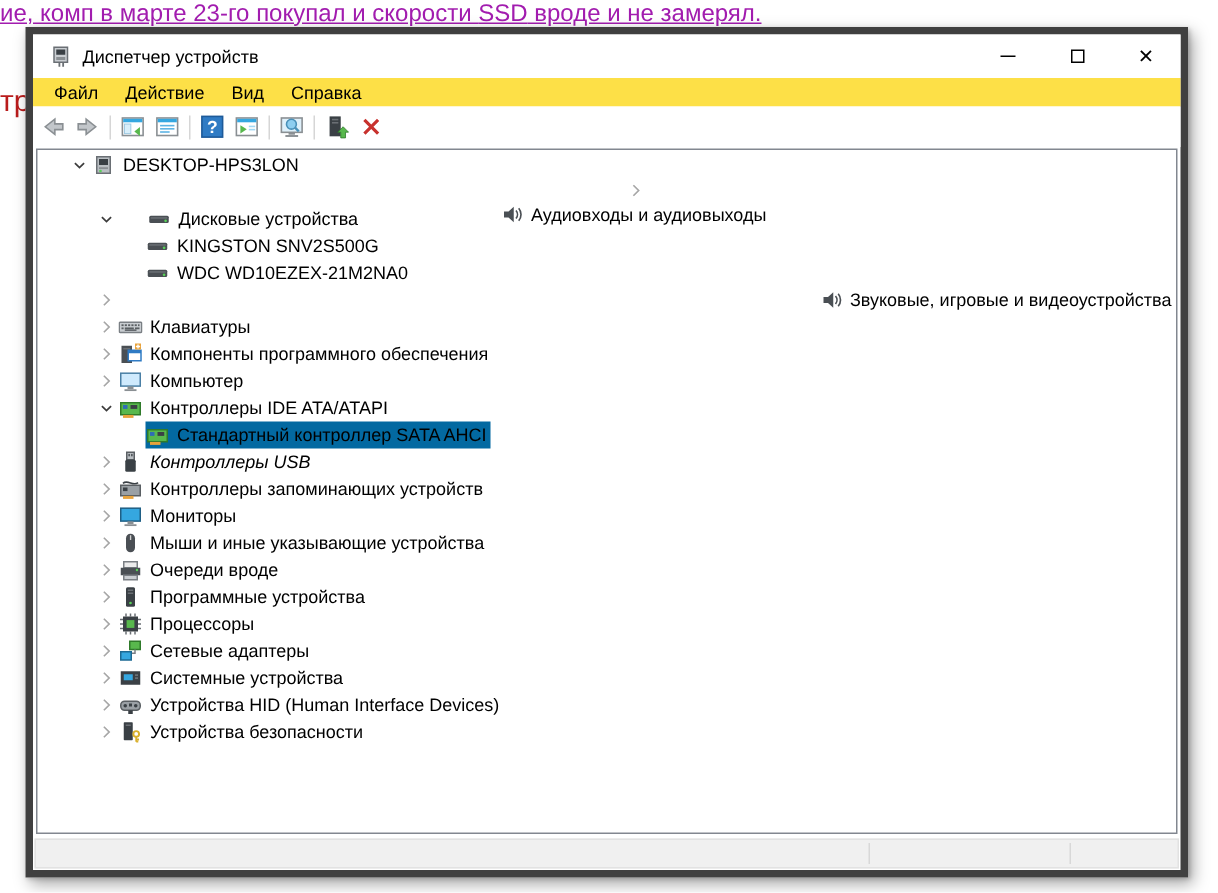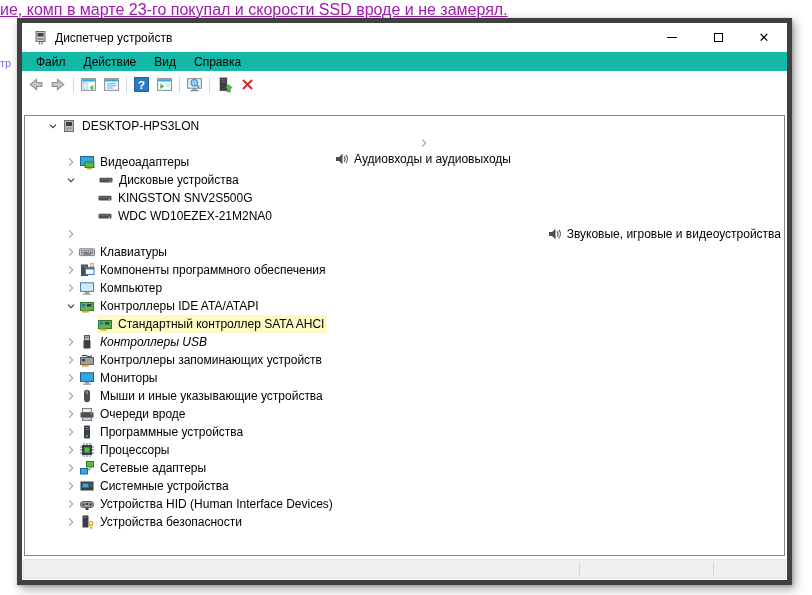--- a/index.html
+++ b/index.html
@@ -11,7 +11,7 @@
   .bg-line { position:absolute; left:0; top:1px; font-size:16px; color:#a21caf;
              white-space:nowrap; text-decoration:underline; }
   .bg-line .misspelled { border-bottom:2px dotted #9c5050; }
-  .bg-partial { position:absolute; left:0; top:57px; font-size:11px; color:#8b5cf6; }
+  .bg-partial { position:absolute; left:0; top:57px; font-size:20px; color:#b91c1c; }
 
   
   .win { position:absolute; left:17px; top:18px; width:775px; height:567px;

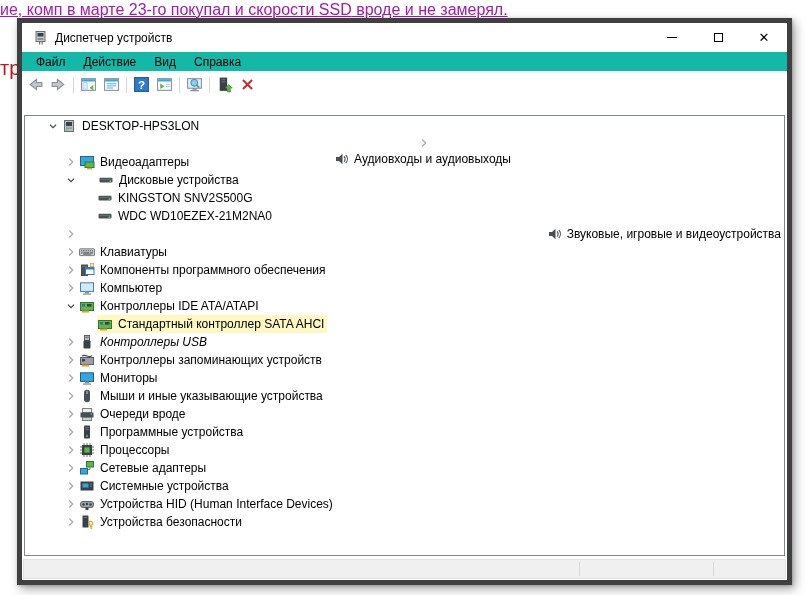--- a/index.html
+++ b/index.html
@@ -29,7 +29,7 @@
   .glyph-close { font-size:13px; color:#000; line-height:1; }
 
   .menubar { height:19px; flex:none; display:flex; align-items:center; padding-left:5px;
-             background:#14b8a6; }
+             background:#fde047; }
   .menu-item { font-size:12px; color:#000; padding:2px 9px; white-space:nowrap; }
 
   .toolbar { height:27px; flex:none; display:flex; align-items:center; padding-left:2px;

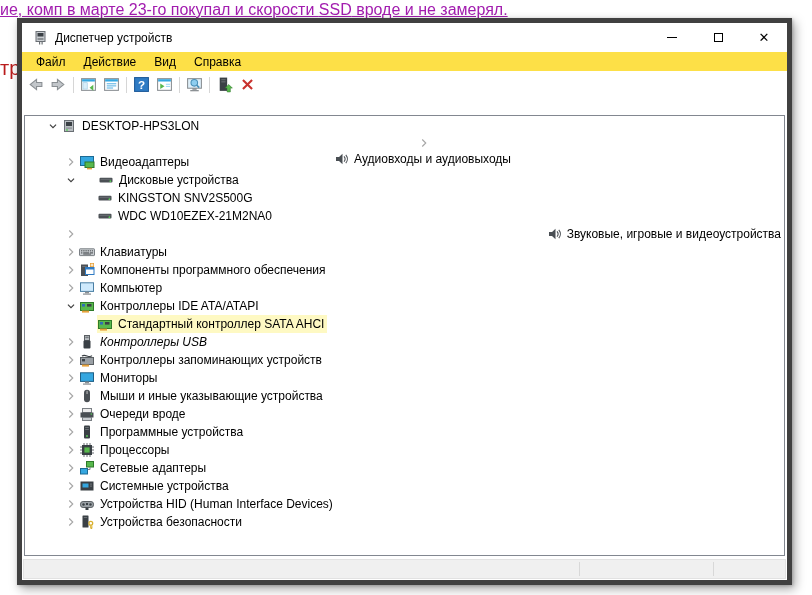--- a/index.html
+++ b/index.html
@@ -38,7 +38,7 @@
   .tb-ico { width:17px; height:17px; }
   .tb-sep { width:1px; height:16px; background:#d6d6d6; margin:0 3px; flex:none; }
 
-  .treepanel { flex:1; margin:17px 2px 0 2px; border:1px solid #828790; background:#fff;
+  .treepanel { flex:1; margin:1px 2px 0 2px; border:1px solid #828790; background:#fff;
                overflow:hidden; padding-top:1px; }
   .tree-row { height:18px; display:flex; align-items:center; white-space:nowrap; }
   .chev { width:16px; height:16px; flex:none; display:flex; align-items:center; justify-content:center; }

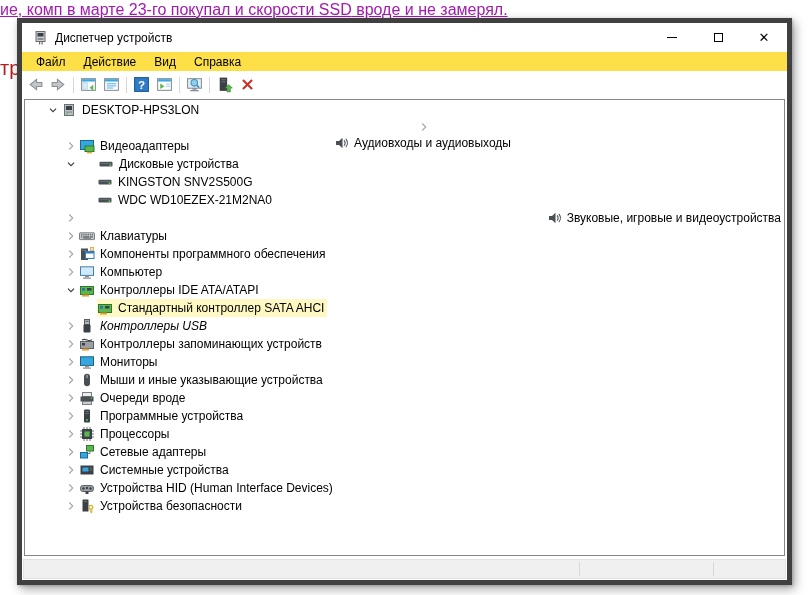--- a/index.html
+++ b/index.html
@@ -354,19 +354,6 @@
             <span class="lbl">Аудиовходы и аудиовыходы</span>
           </span>
         </div>
-        <div class="tree-row" style="padding-left: 38px;">
-          <span class="chev">
-            <svg viewBox="0 0 16 16">
-              <use href="#chev-right"></use>
-            </svg>
-          </span>
-          <span class="row-sel">
-            <svg class="tree-ico" viewBox="0 0 16 16">
-              <use href="#display-adapter-icon"></use>
-            </svg>
-            <span class="lbl">Видеоадаптеры</span>
-          </span>
-        </div>
         <div class="tree-row" style="padding-left: 38px; gap: 19px;">
           <span class="chev">
             <svg viewBox="0 0 16 16">

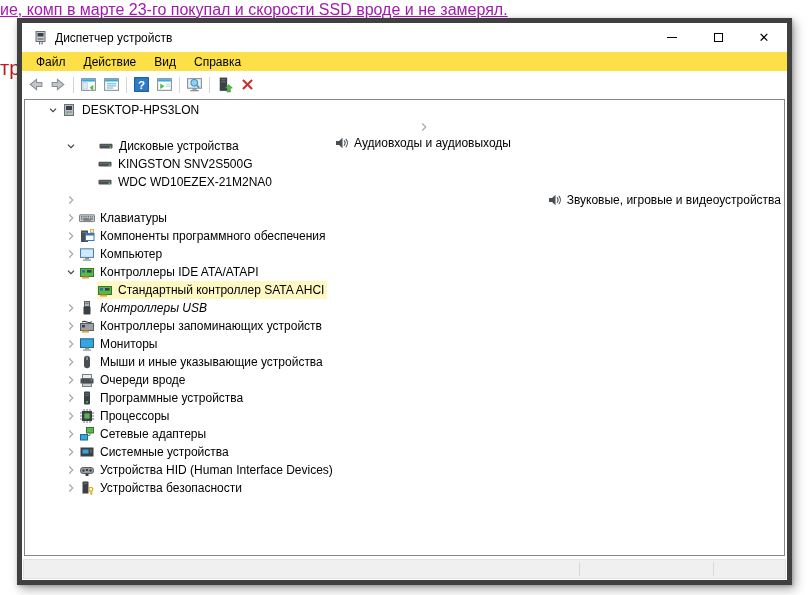--- a/index.html
+++ b/index.html
@@ -44,7 +44,7 @@
   .chev { width:16px; height:16px; flex:none; display:flex; align-items:center; justify-content:center; }
   .chev svg { width:14px; height:14px; }
   .row-sel { display:inline-flex; align-items:center; height:18px; padding:0 3px 0 0; }
-  .row-sel.on { background:#fef9c3; }
+  .row-sel.on { background:#0369a1; }
   .tree-ico { width:16px; height:16px; margin:0 5px 0 0; flex:none; }
   .lbl { font-size:12px; color:#000; }
 

